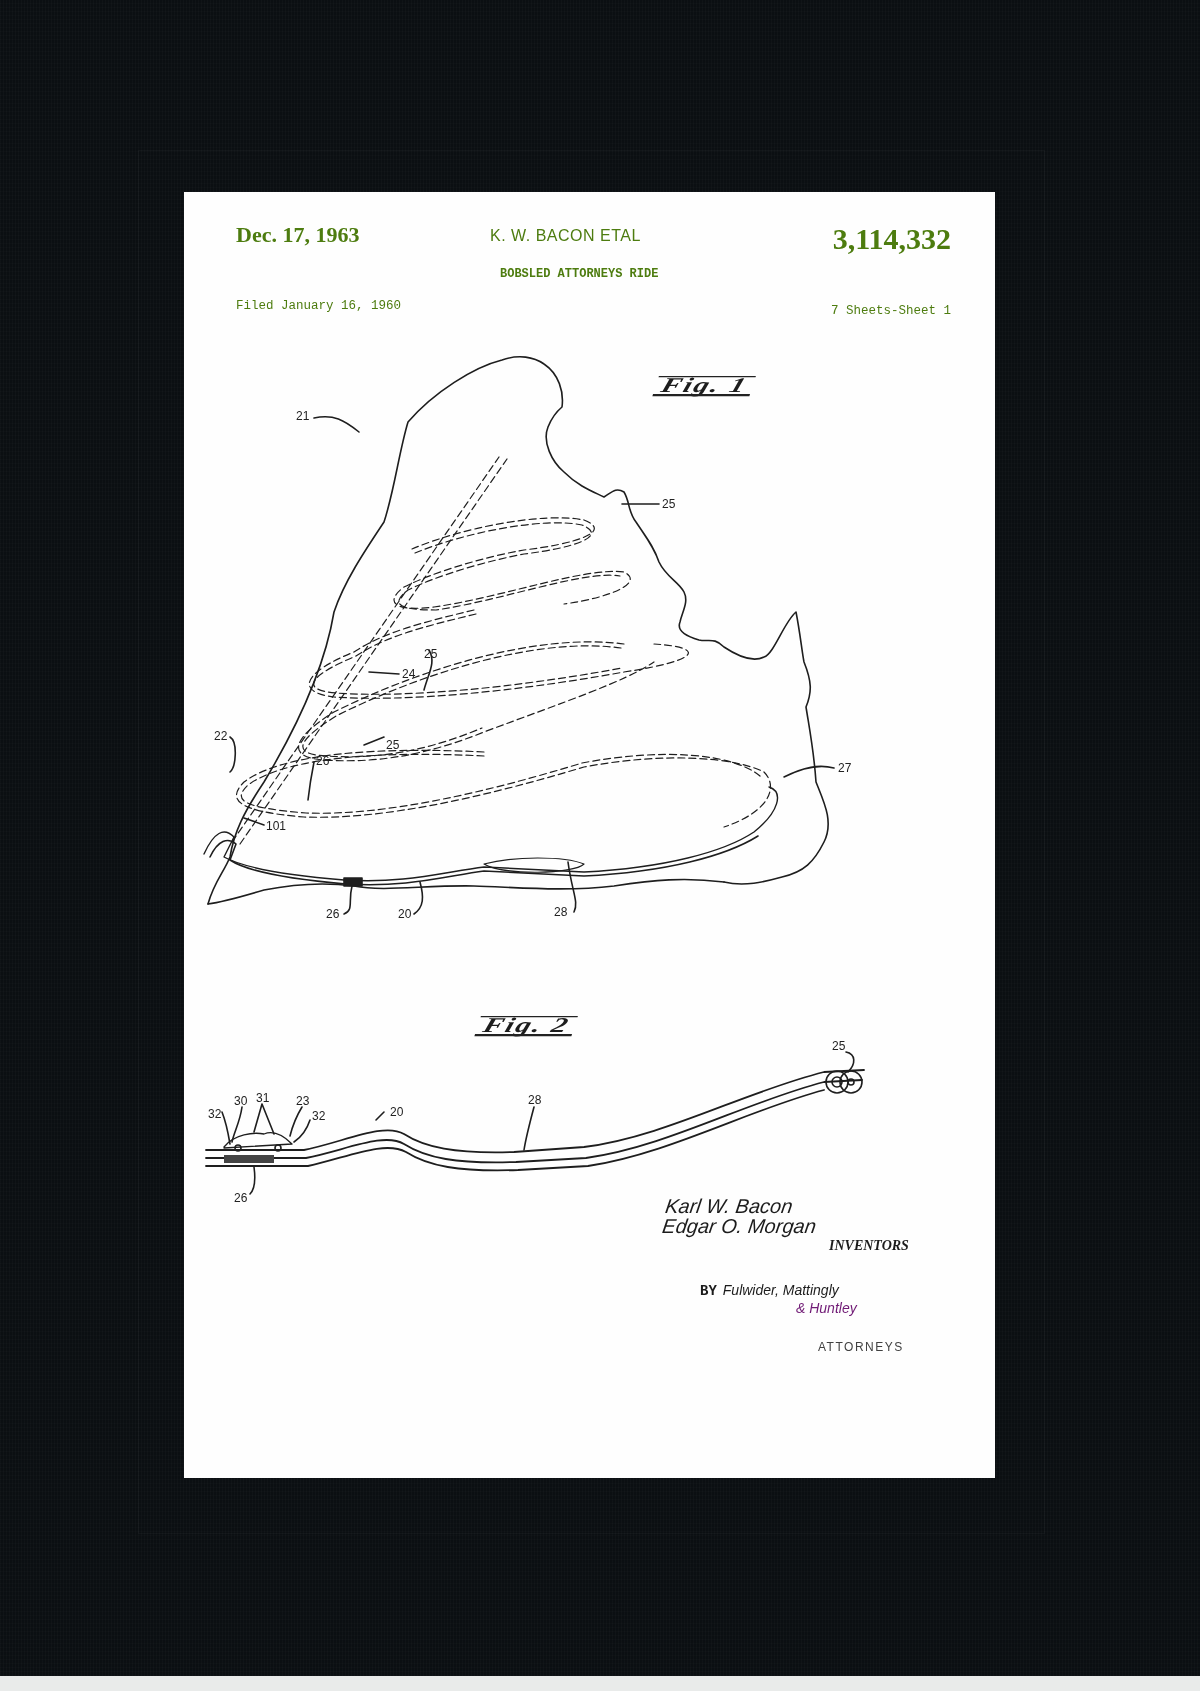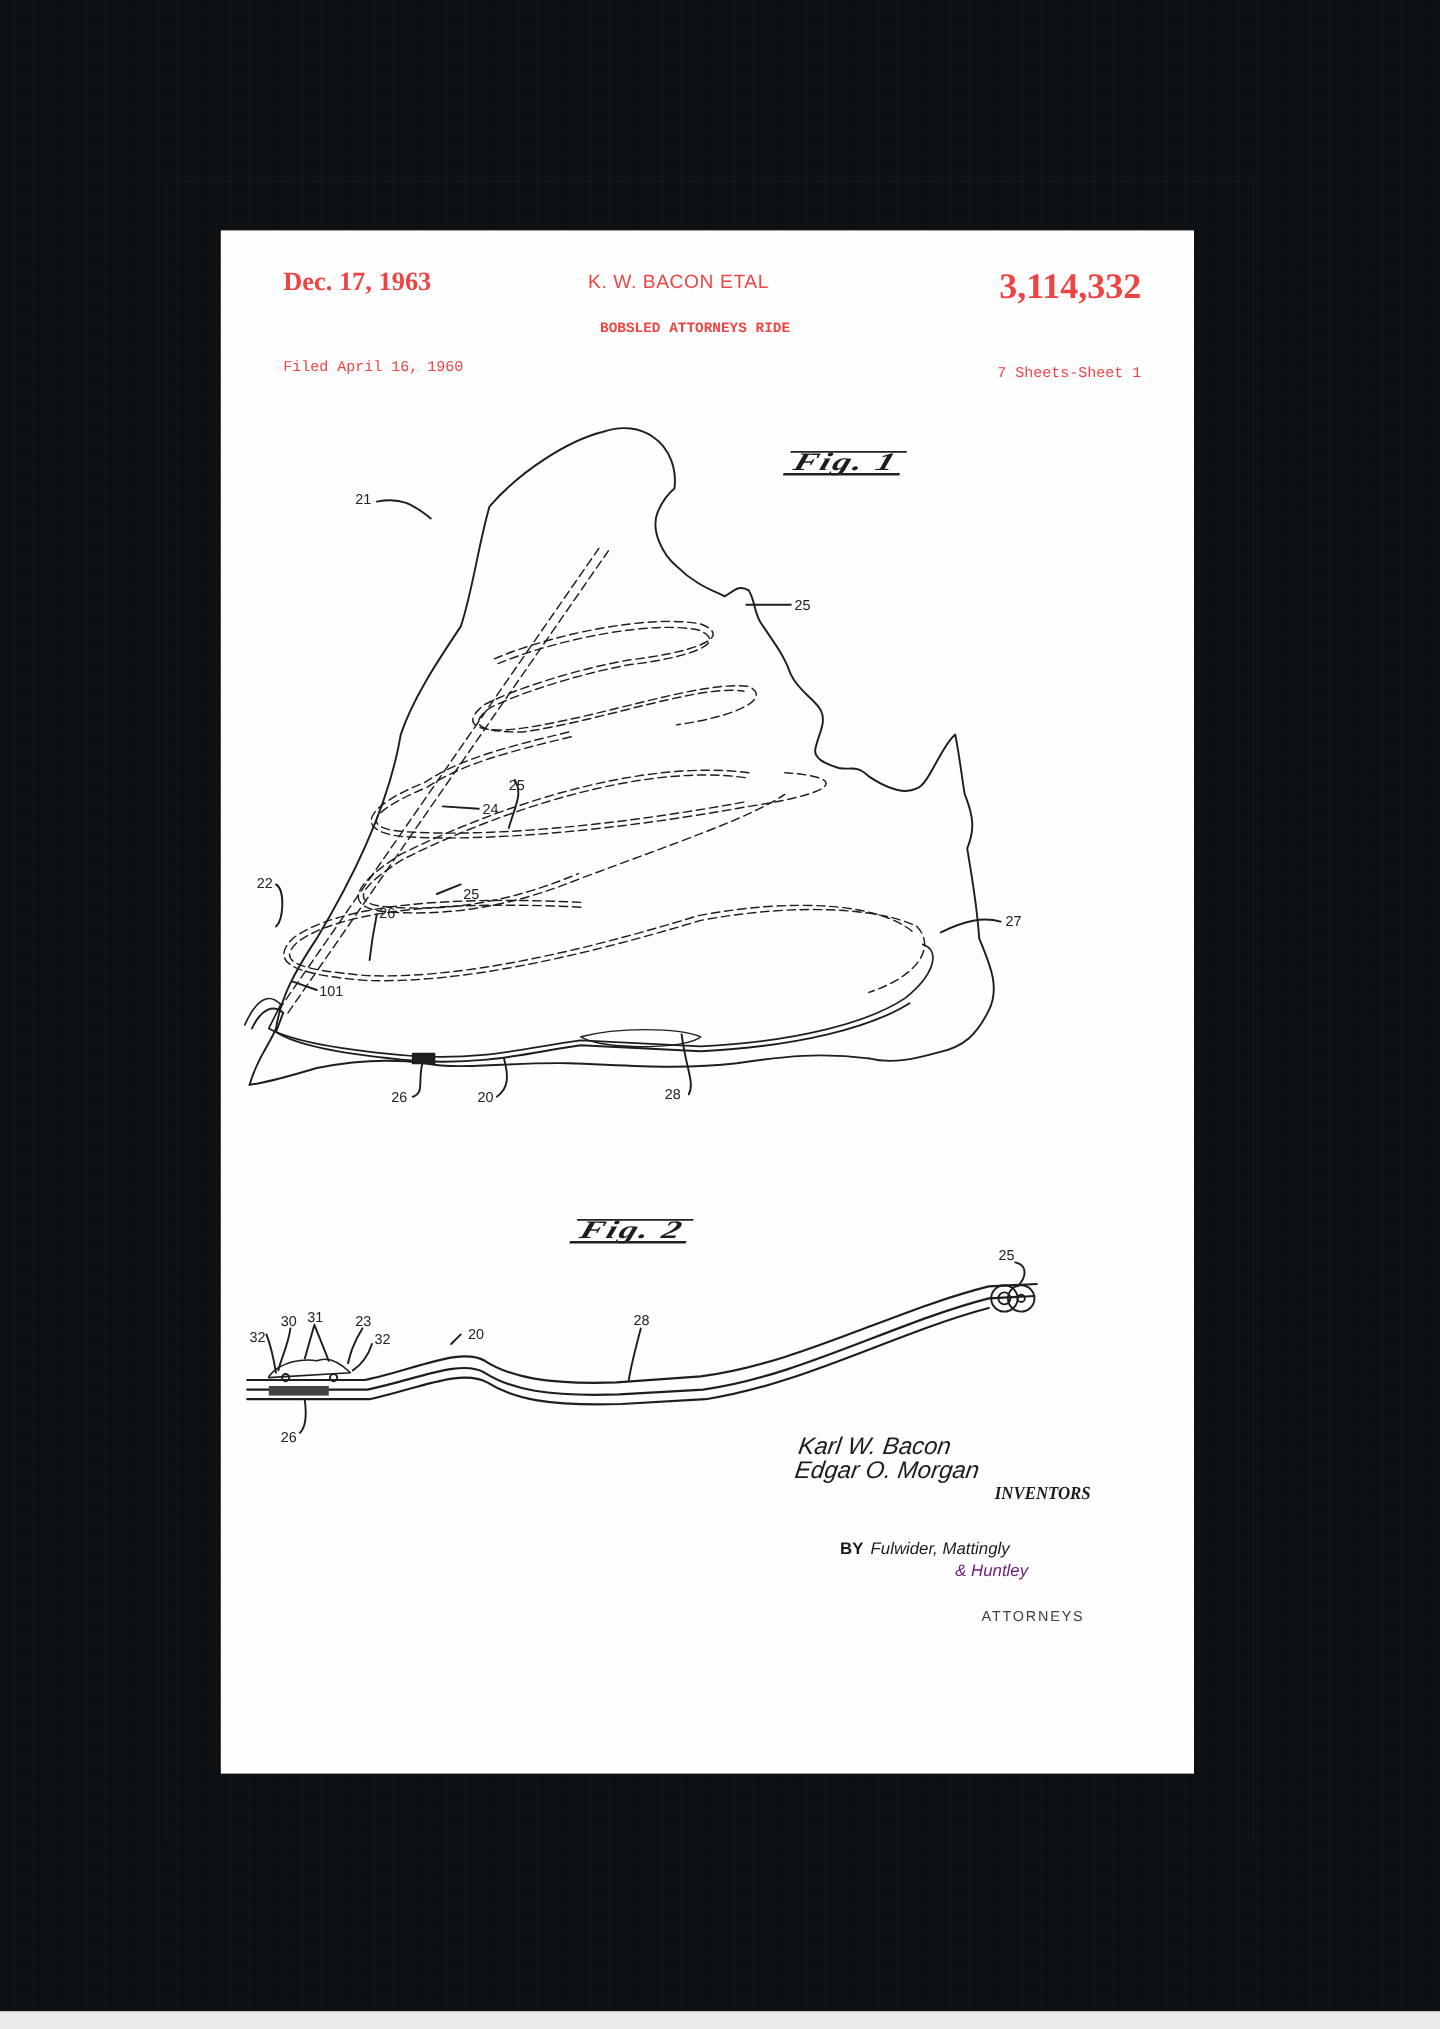--- a/index.html
+++ b/index.html
@@ -23,7 +23,7 @@
       position: absolute; left: 184px; top: 192px; width: 811px; height: 1286px;
       background: #fefefe;
     }
-    .hdr { position: absolute; color: #ef4444; white-space: nowrap; }
+    .hdr { position: absolute; color: #4d7c0f; white-space: nowrap; }
     .date { left: 52px; top: 30px; font-size: 22px; font-weight: bold; font-family: "Liberation Serif", serif; }
     .inventor-hdr { left: 306px; top: 35px; font-size: 16px; font-family: Liberation Sans, sans-serif; letter-spacing: 0.5px; }
     .patent-no { right: 44px; top: 30px; font-size: 30px; font-weight: bold; font-family: "Liberation Serif", serif; }

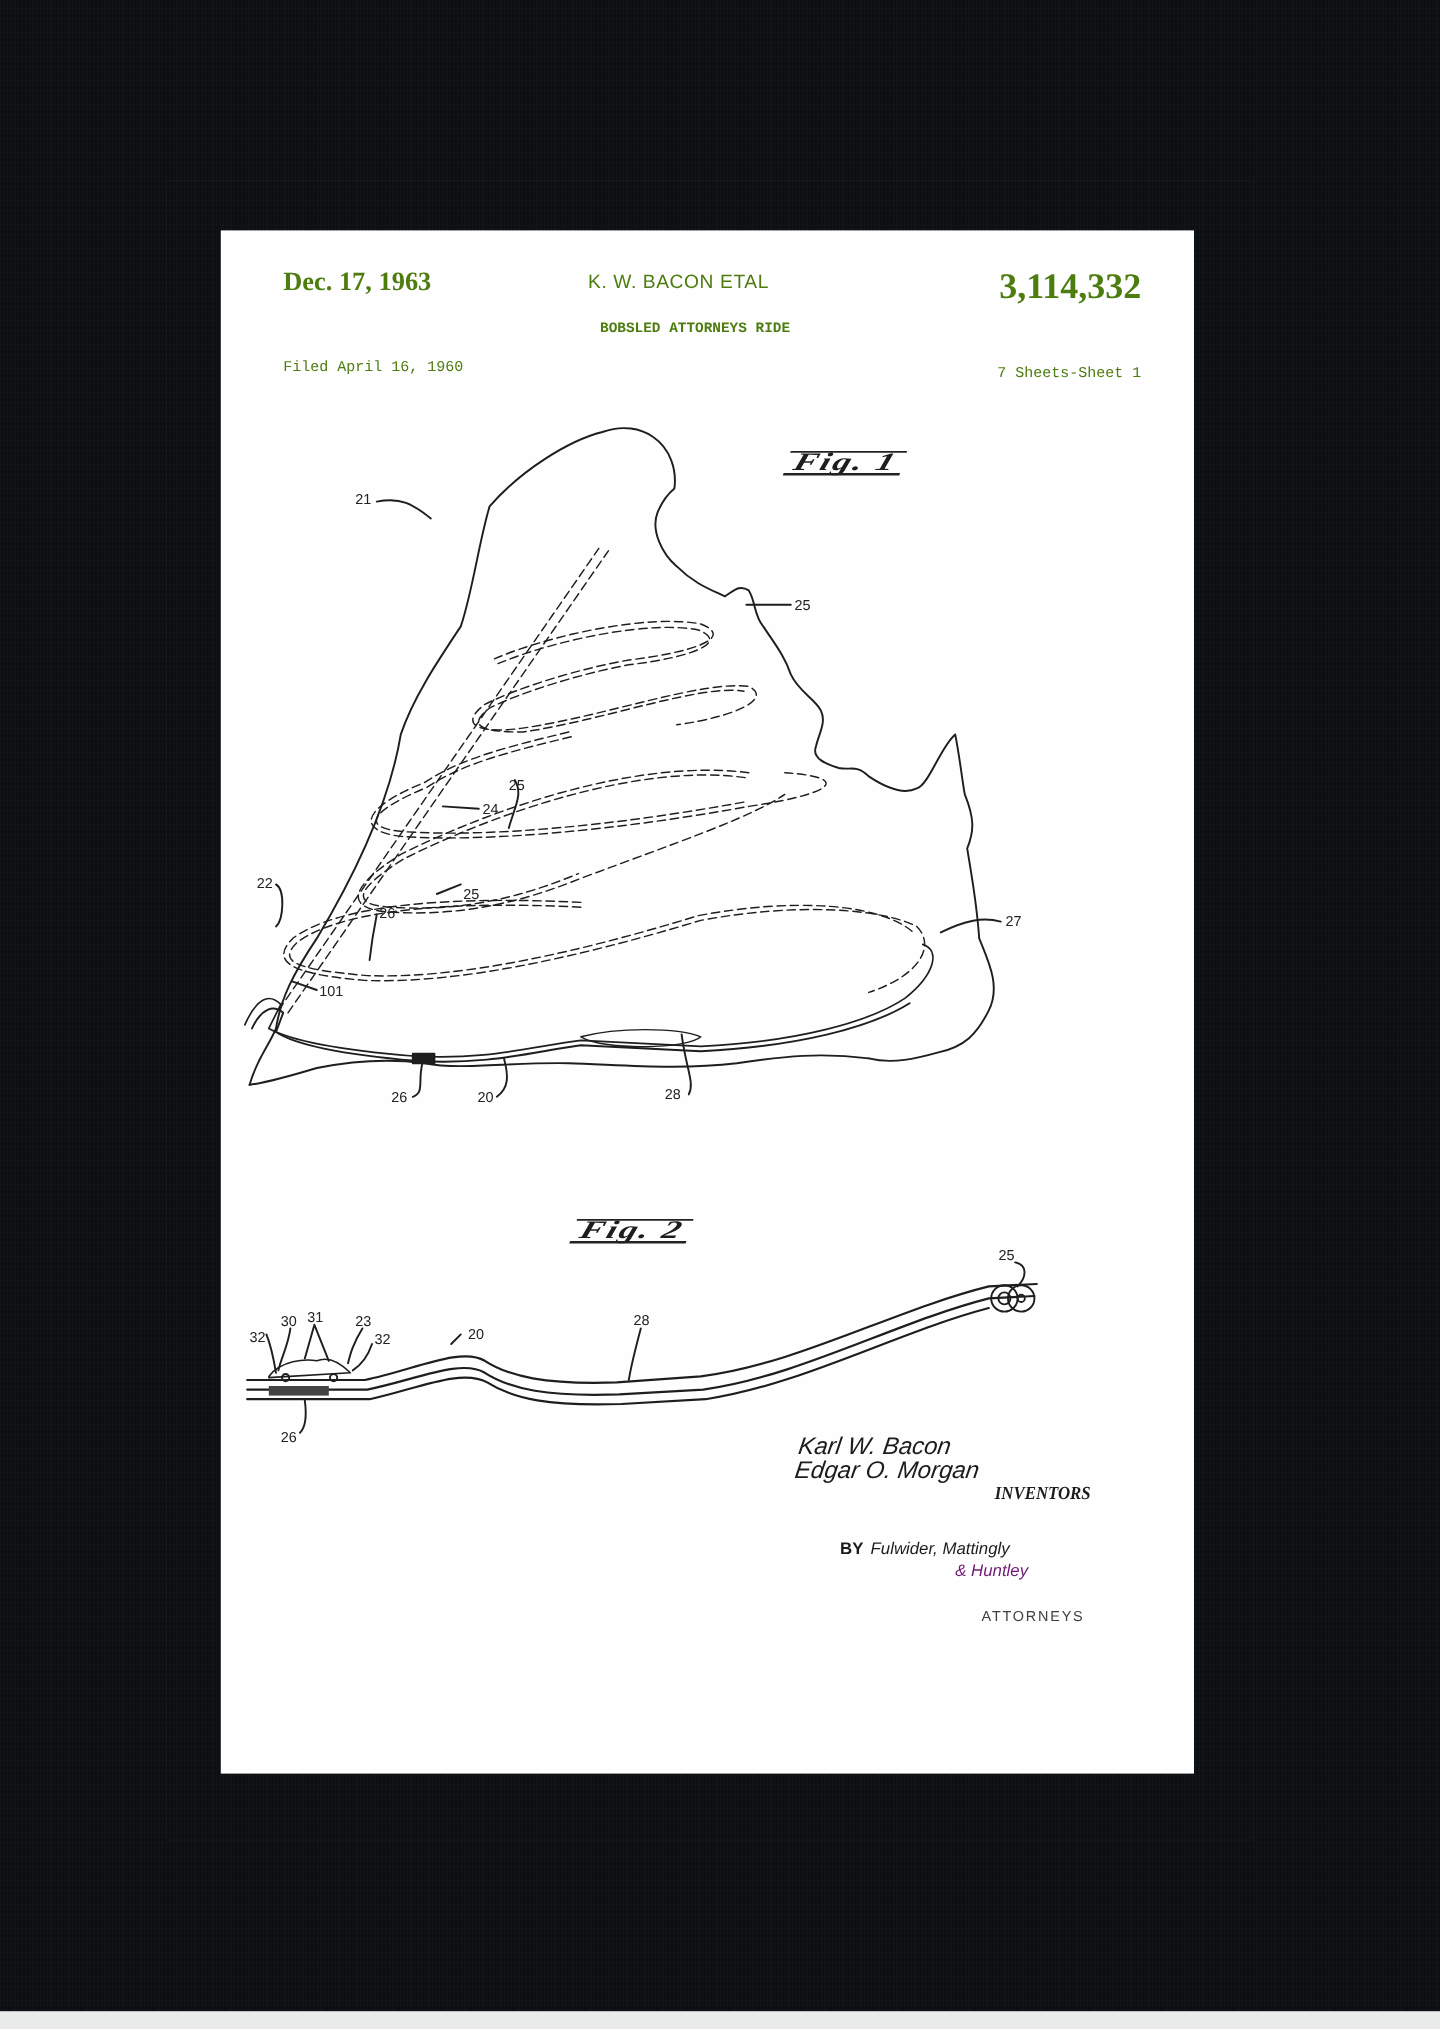--- a/index.html
+++ b/index.html
@@ -78,7 +78,7 @@
   <div class="hdr inventor-hdr">K. W. BACON ETAL</div>
   <div class="hdr patent-no">3,114,332</div>
   <div class="hdr title">BOBSLED ATTORNEYS RIDE</div>
-  <div class="hdr filed">Filed April 16, 1960</div>
+  <div class="hdr filed">Filed January 16, 1960</div>
   <div class="hdr sheets">7 Sheets-Sheet 1</div>
 
   <svg class="drawing" viewBox="0 0 811 1286" xmlns="http://www.w3.org/2000/svg">

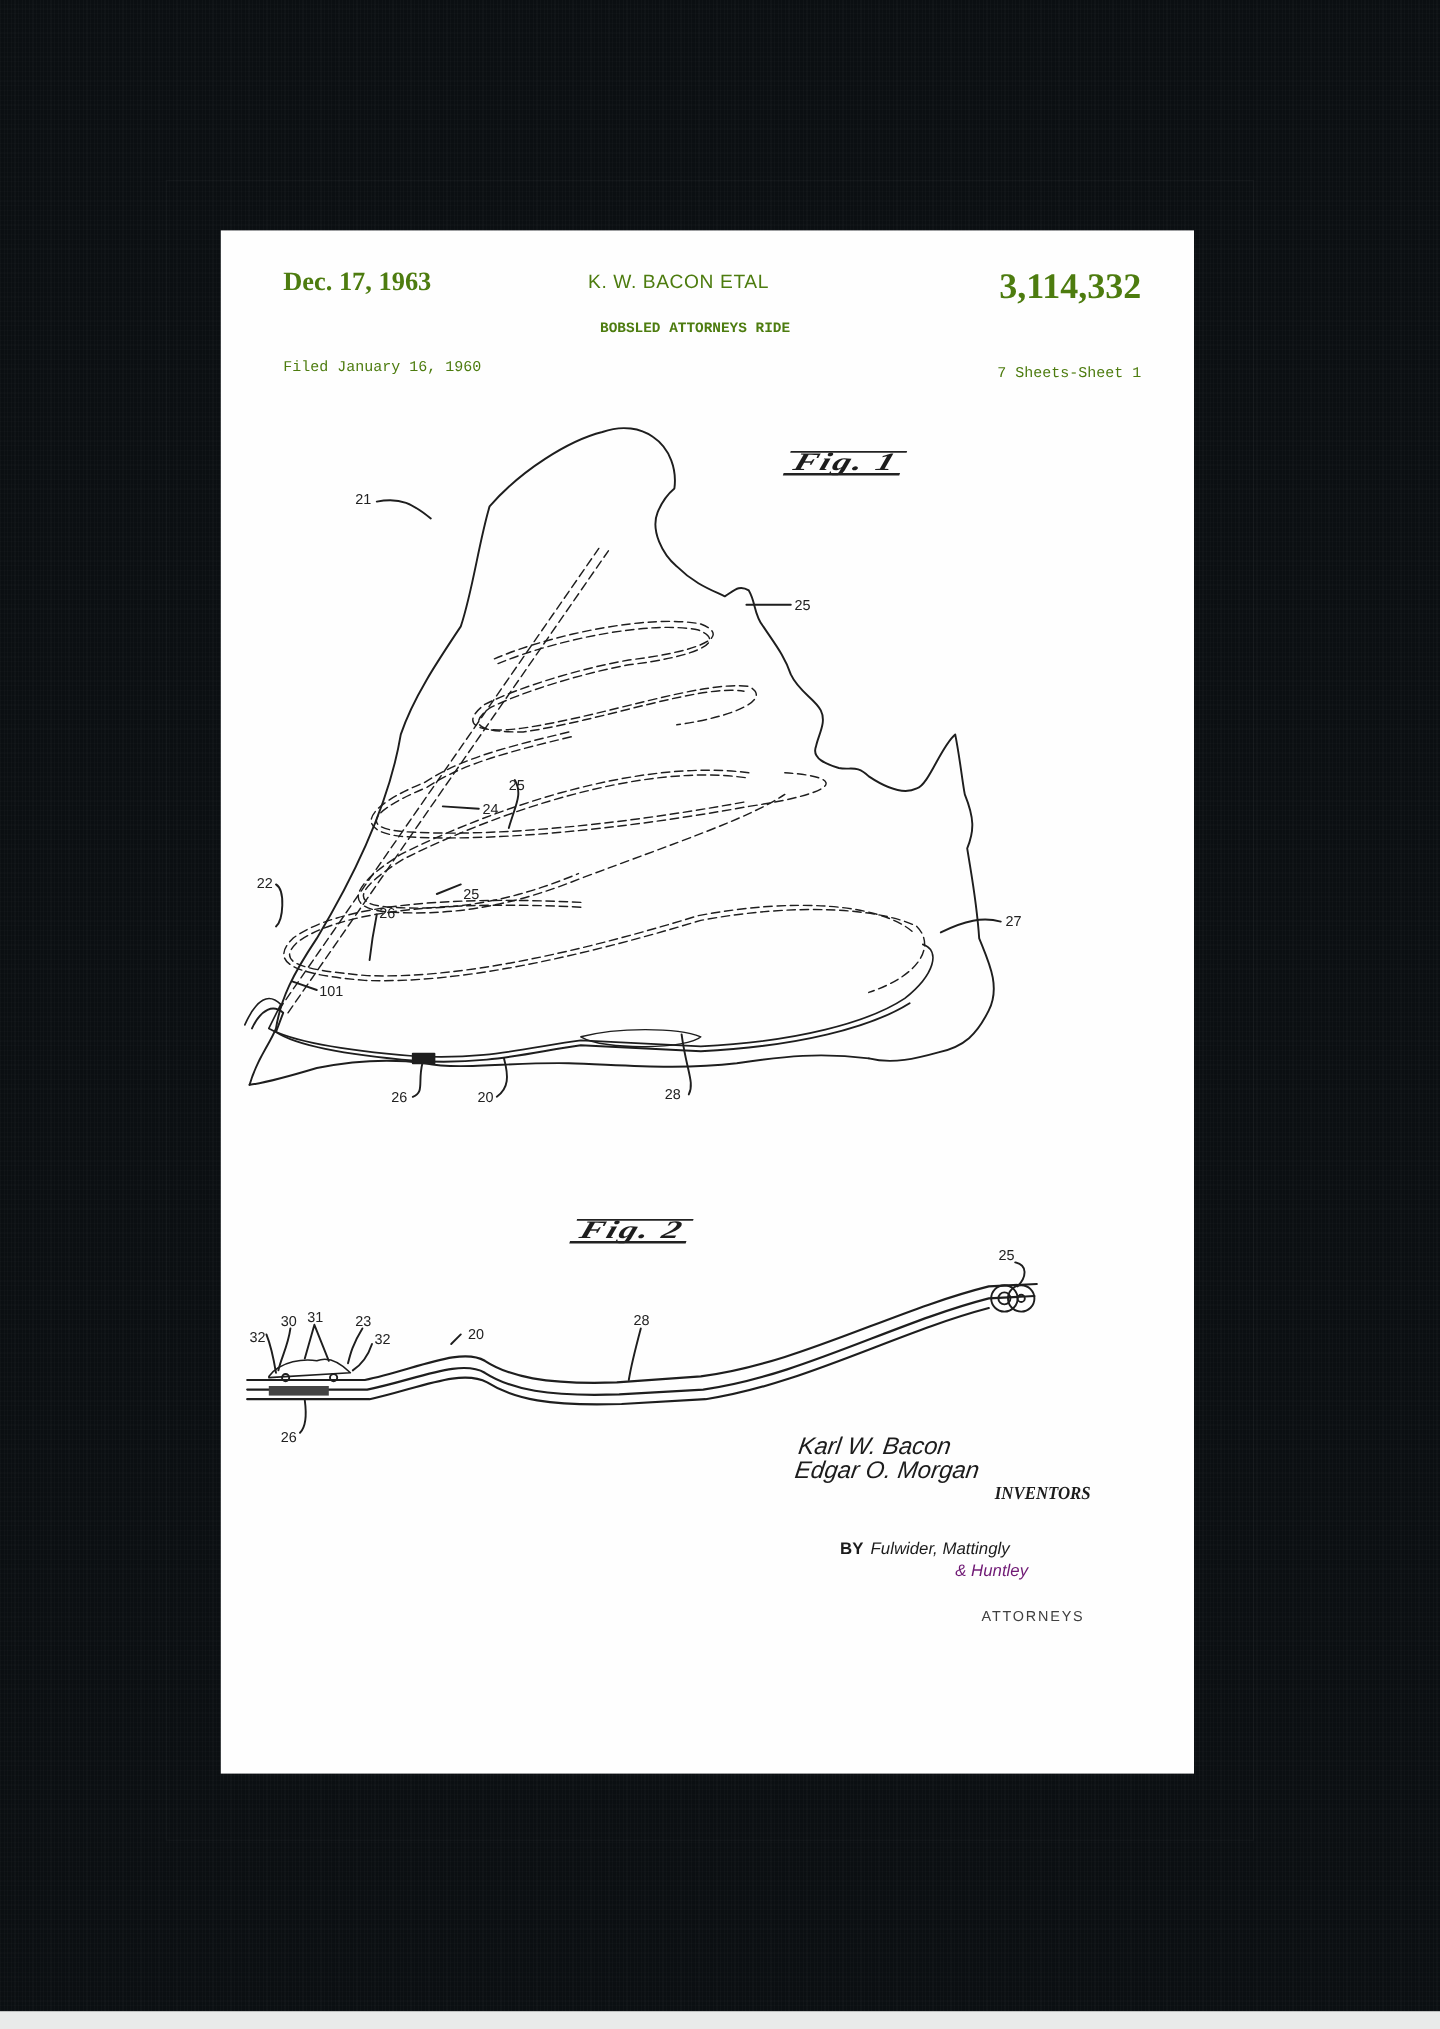--- a/index.html
+++ b/index.html
@@ -56,7 +56,7 @@
       position: absolute; left: 516px; top: 1090px; font-family: "Liberation Sans", sans-serif;
       font-style: italic; font-size: 14px; color: #1c1c1c; white-space: nowrap;
     }
-    .by-line .by { font-family: Liberation Sans, sans-serif; font-weight: bold; font-style: normal; font-size: 14px; margin-right: 6px; }
+    .by-line .by { font-family: Liberation Mono, monospace; font-weight: bold; font-style: normal; font-size: 14px; margin-right: 6px; }
     .by-line2 {
       position: absolute; left: 612px; top: 1108px; font-family: "Liberation Sans", sans-serif;
       font-style: italic; font-size: 14px; color: #701a75; white-space: nowrap;

